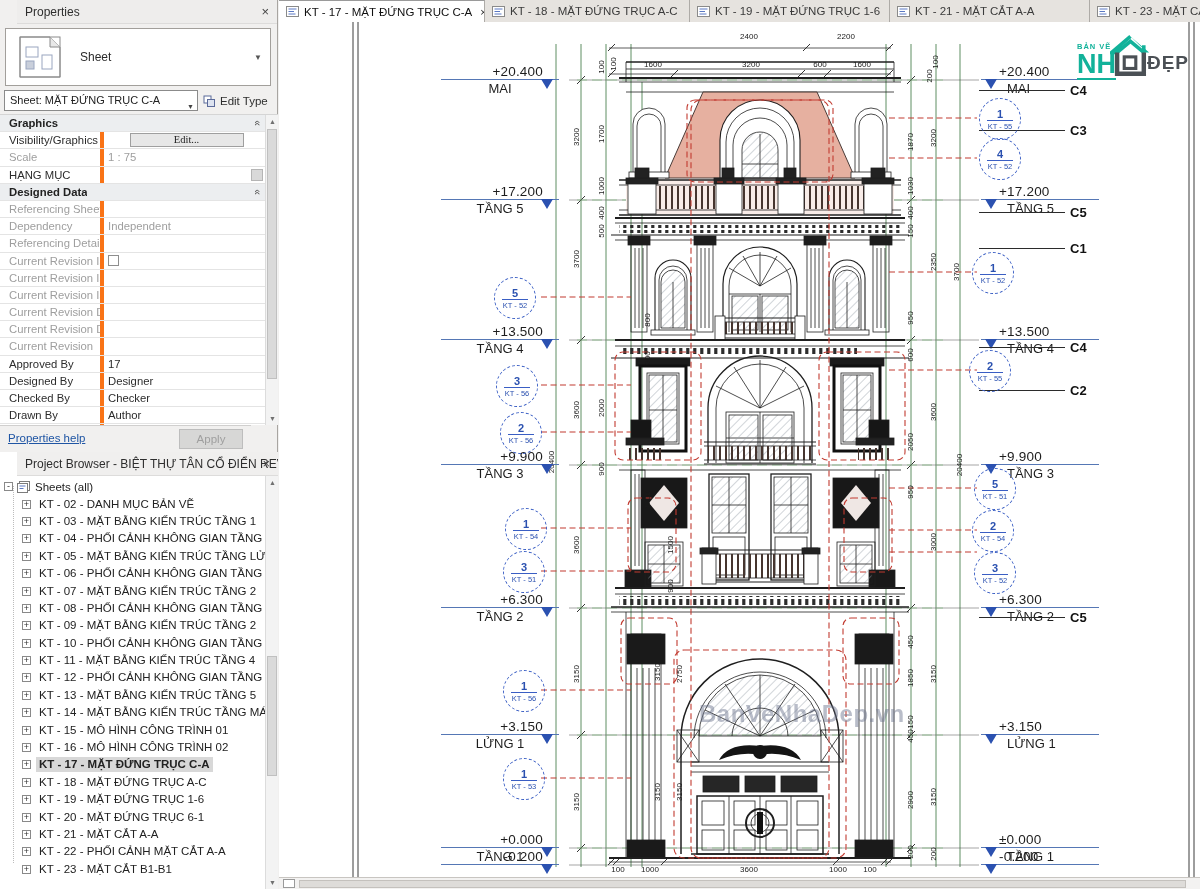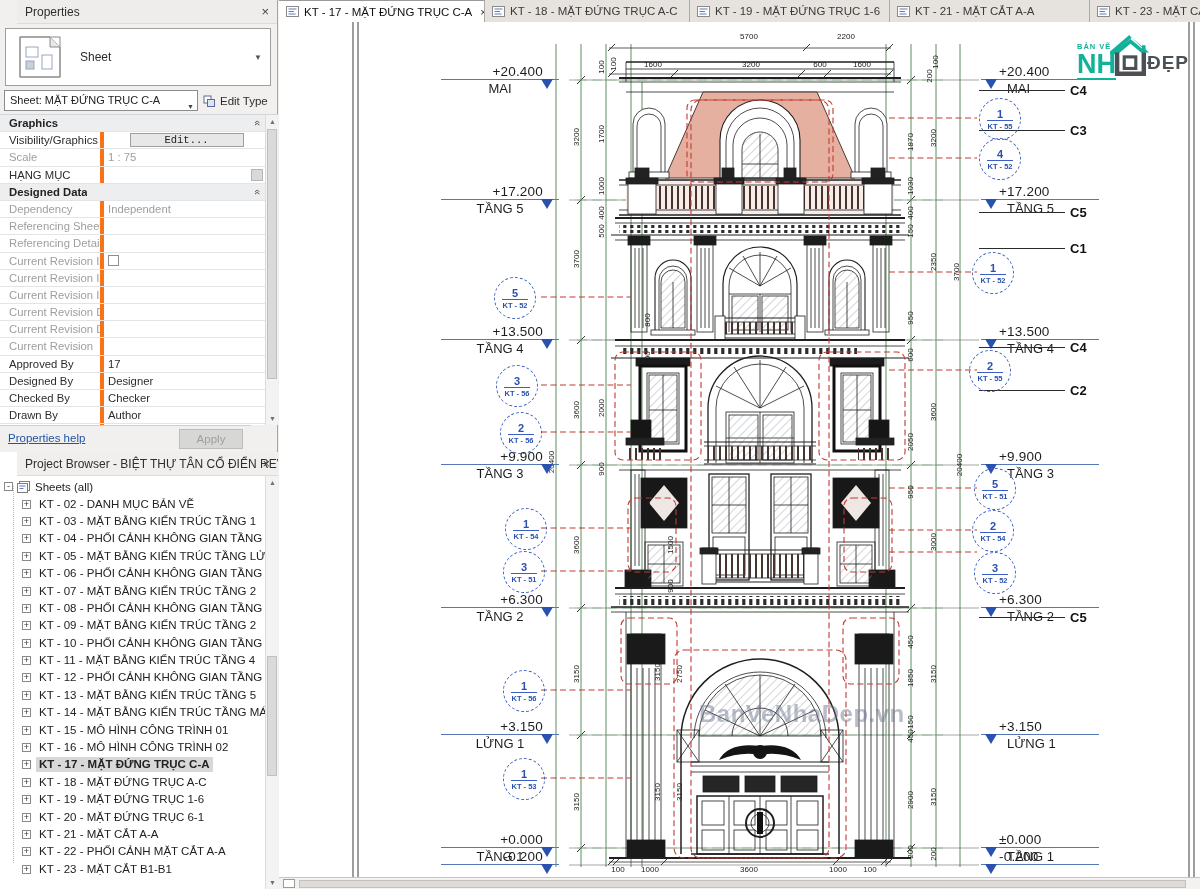--- a/index.html
+++ b/index.html
@@ -885,7 +885,7 @@
 
     <div>
 
-        <span class="dim" style="left: 470px; top: 10px;">5700</span>
+        <span class="dim" style="left: 470px; top: 10px;">2400</span>
 
         <span class="dim" style="left: 567px; top: 10px;">2200</span>
 

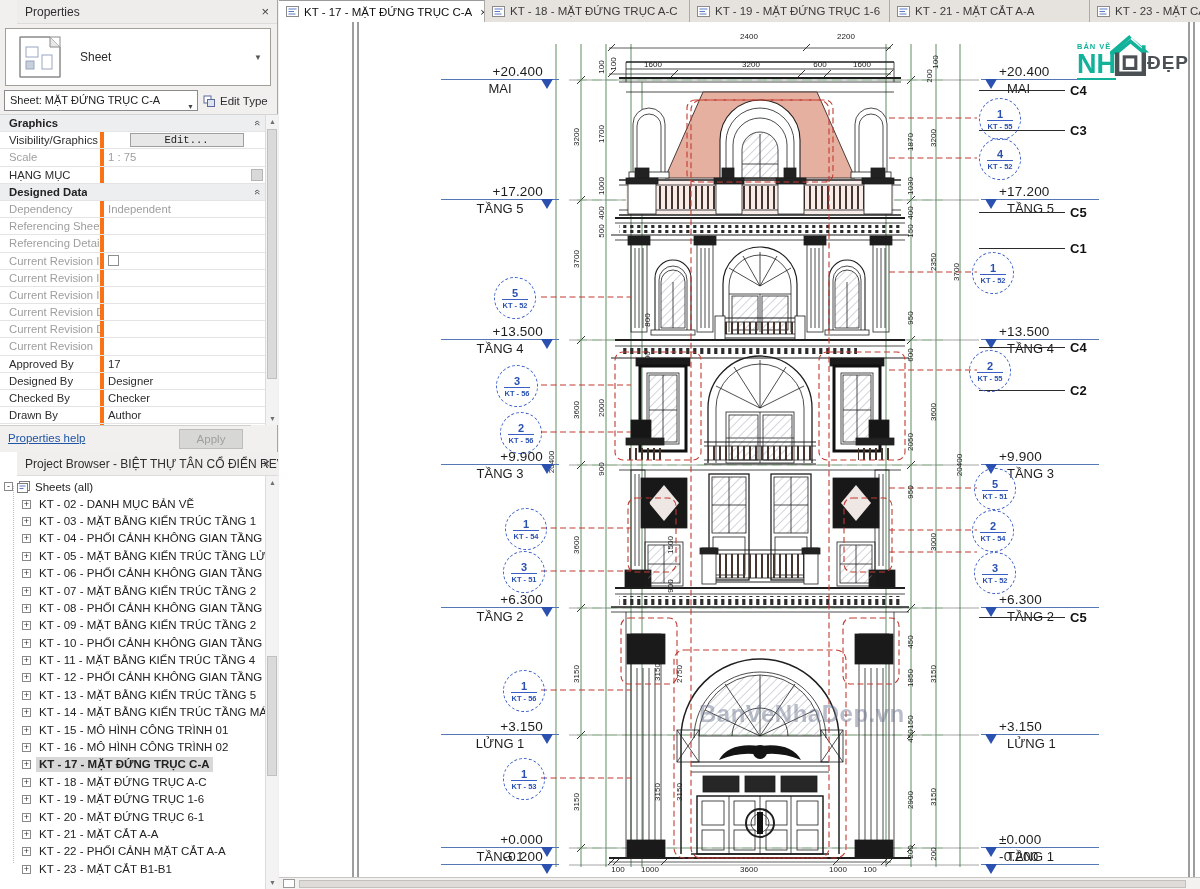--- a/index.html
+++ b/index.html
@@ -122,7 +122,7 @@
     display:flex; flex-direction:column; align-items:center; justify-content:center; background:transparent; }
   .co-num { font-size:11px; font-weight:bold; color:#2b51b0; border-bottom:1.1px solid #3a5ec4;
     width:26px; text-align:center; line-height:12px; }
-  .co-sheet { font-size:7.5px; color:#2b51b0; margin-top:1px; white-space:nowrap;font-weight:bold; }
+  .co-sheet { font-size:7.5px; color:#2b51b0; margin-top:1px; white-space:nowrap; }
 
   .wm { position:absolute; font-weight:bold; color:rgba(108,118,142,.48);
     white-space:nowrap; z-index:5; letter-spacing:.5px; }

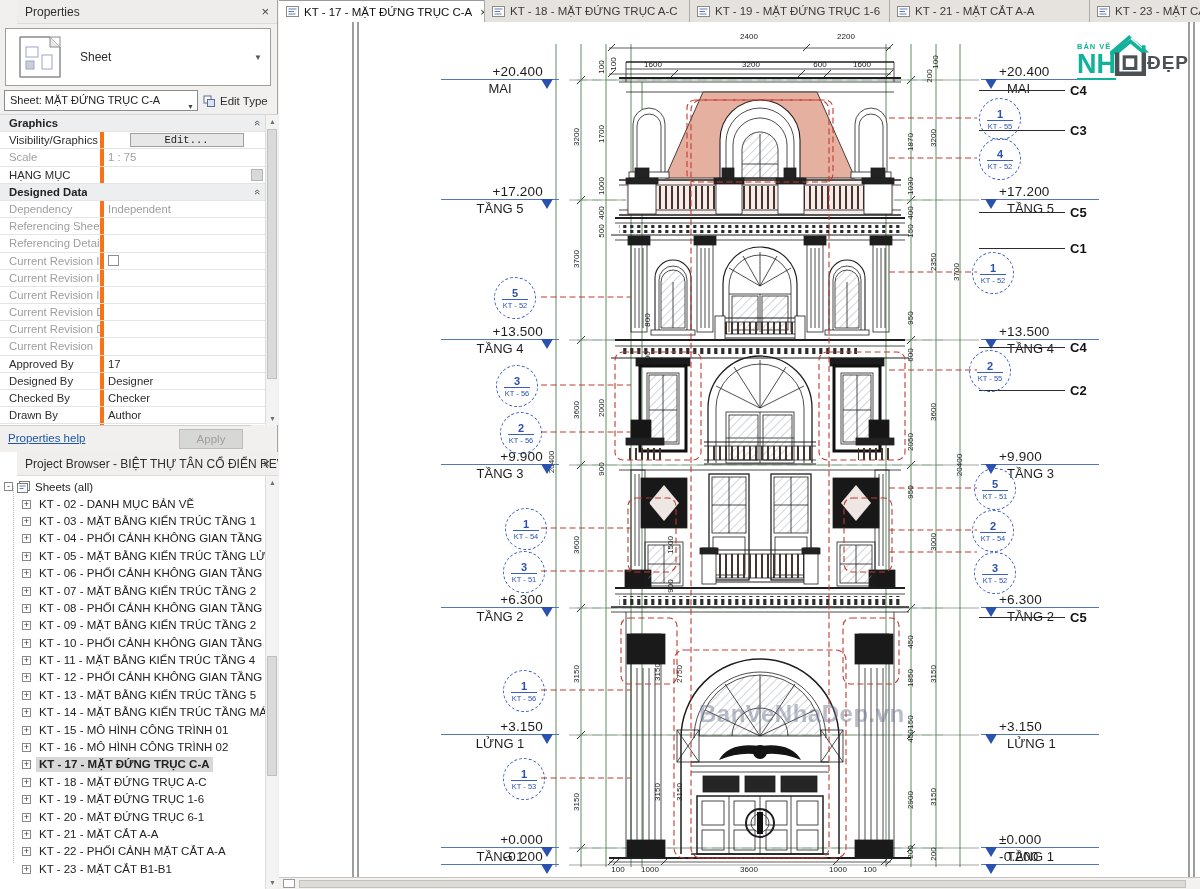--- a/index.html
+++ b/index.html
@@ -45,7 +45,7 @@
     transform:rotate(90deg); line-height:8px; }
   .pr-btn { width:114px; height:14px; margin:0 auto; font-size:10.5px; line-height:12px;
     background:#e7e7e7; border:1px solid #9f9f9f; color:#222;
-    font-family:Liberation Mono, monospace; }
+    font-family:Liberation Serif, serif; }
   .pr-check { width:11px; height:11px; border:1px solid #8e8e8e; background:#fff; display:inline-block; }
   .pr-endbox { position:absolute; right:2px; top:2px; width:12px; height:12px;
     background:#d9d9d9; border:1px solid #b5b5b5; }

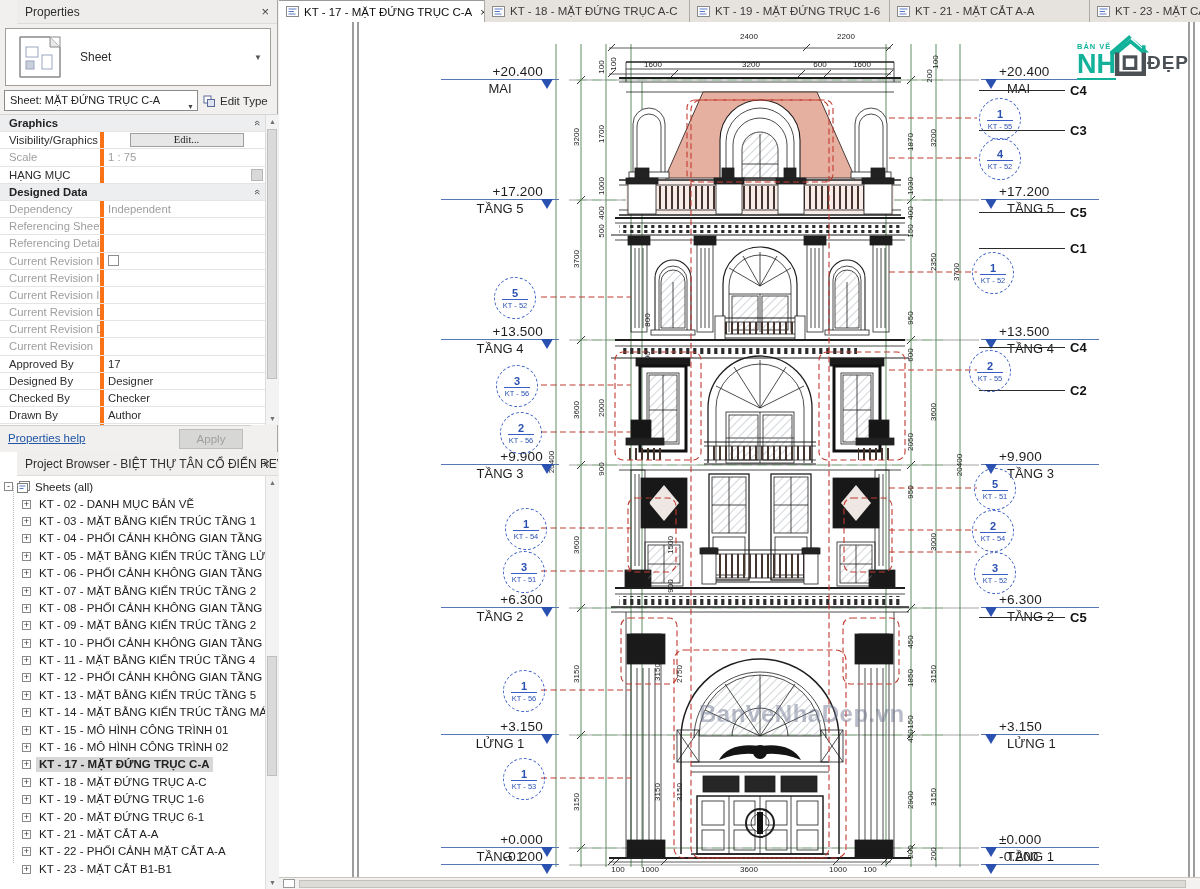--- a/index.html
+++ b/index.html
@@ -230,18 +230,18 @@
             </div>
 
             <div class="prow muted">
+              <div class="pr-label">Referencing Sheet</div>
+              <div class="pr-value">
+                <span class="pr-text"></span>
+
+              </div>
+
+            </div>
+
+            <div class="prow muted">
               <div class="pr-label">Dependency</div>
               <div class="pr-value">
                 <span class="pr-text">Independent</span>
-
-              </div>
-
-            </div>
-
-            <div class="prow muted">
-              <div class="pr-label">Referencing Sheet</div>
-              <div class="pr-value">
-                <span class="pr-text"></span>
 
               </div>
 

